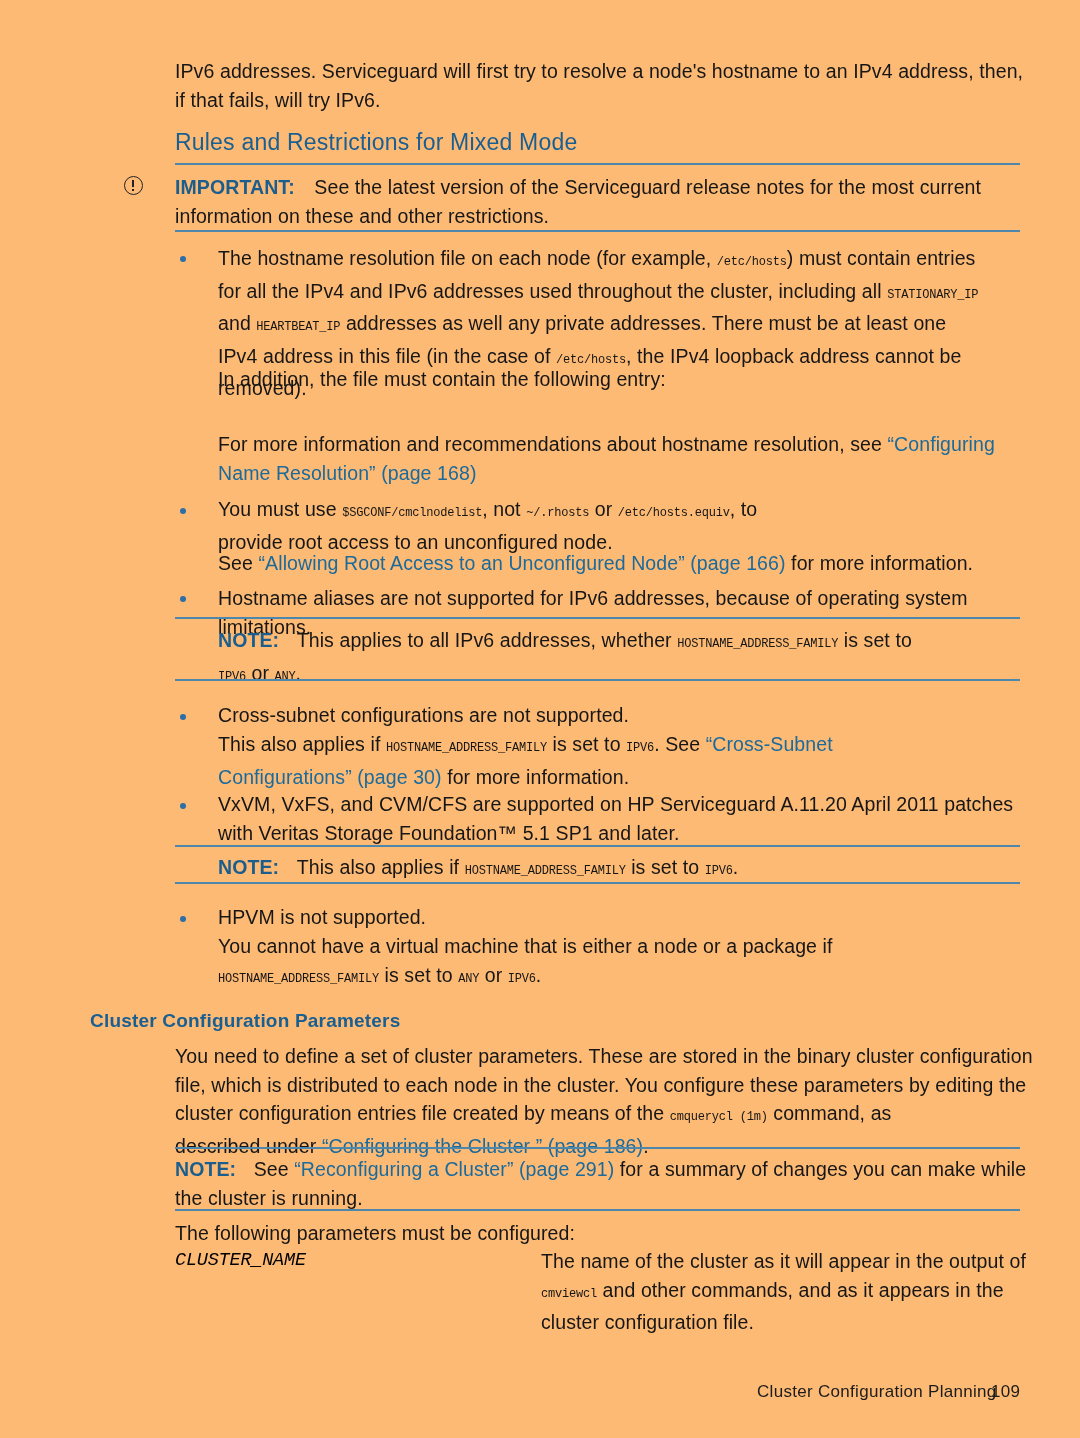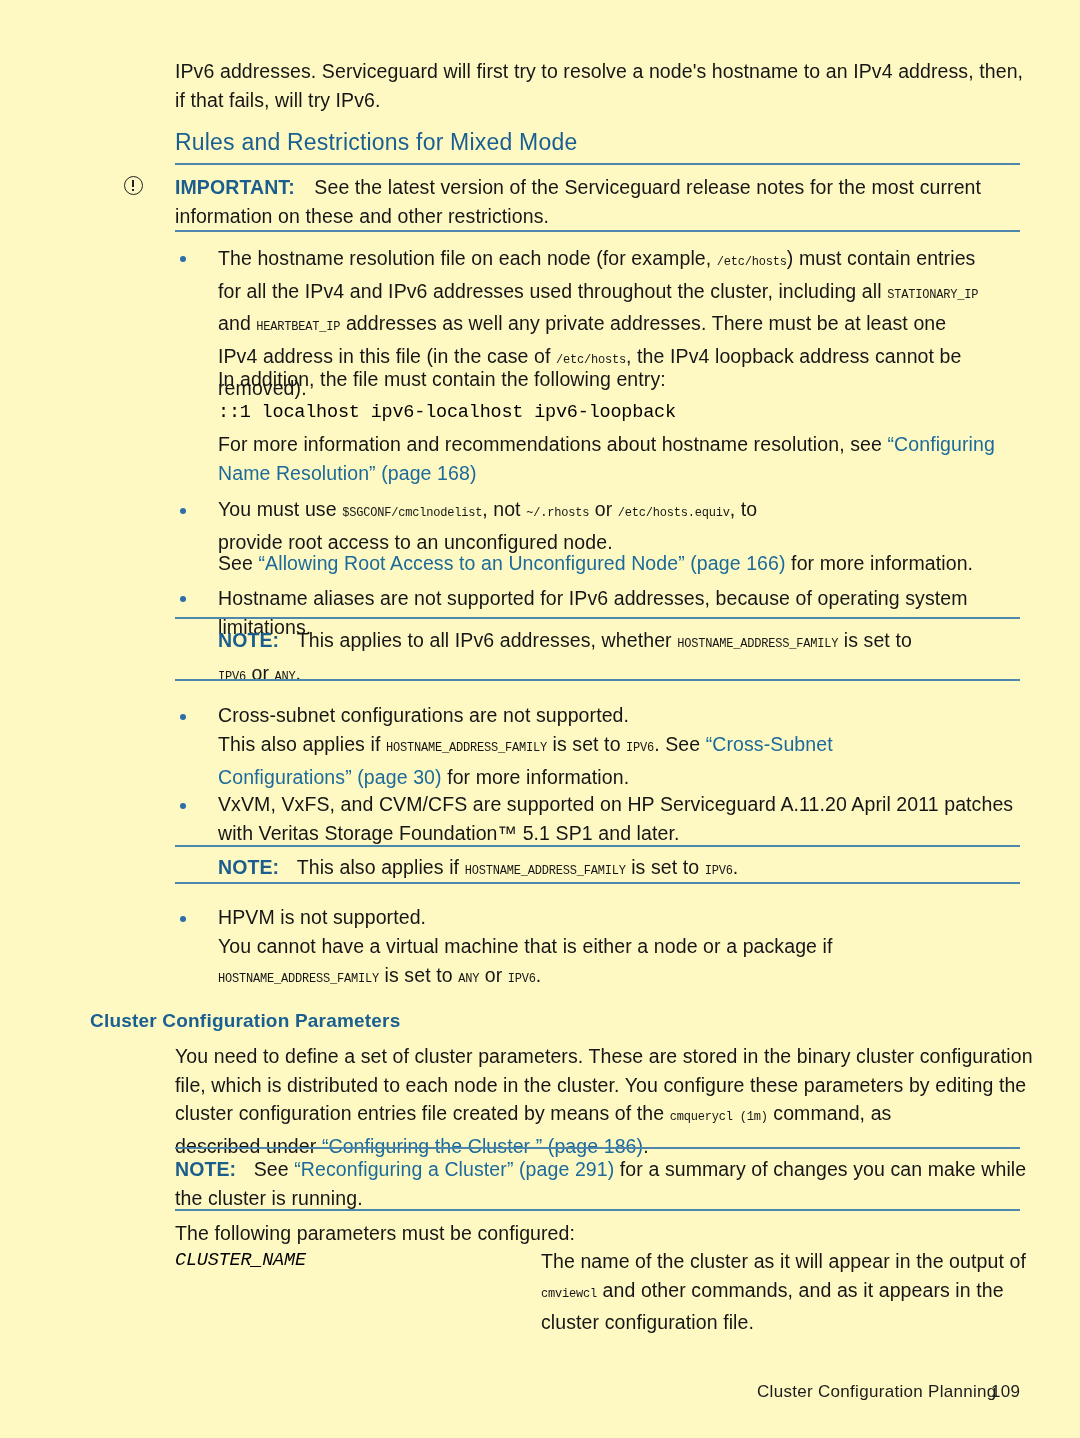--- a/index.html
+++ b/index.html
@@ -15,7 +15,7 @@
     position: relative;
     width: 1080px;
     height: 1438px;
-    background: #fef9c3;
+    background: #fdba74;
     overflow: hidden;
     box-sizing: border-box;
   }

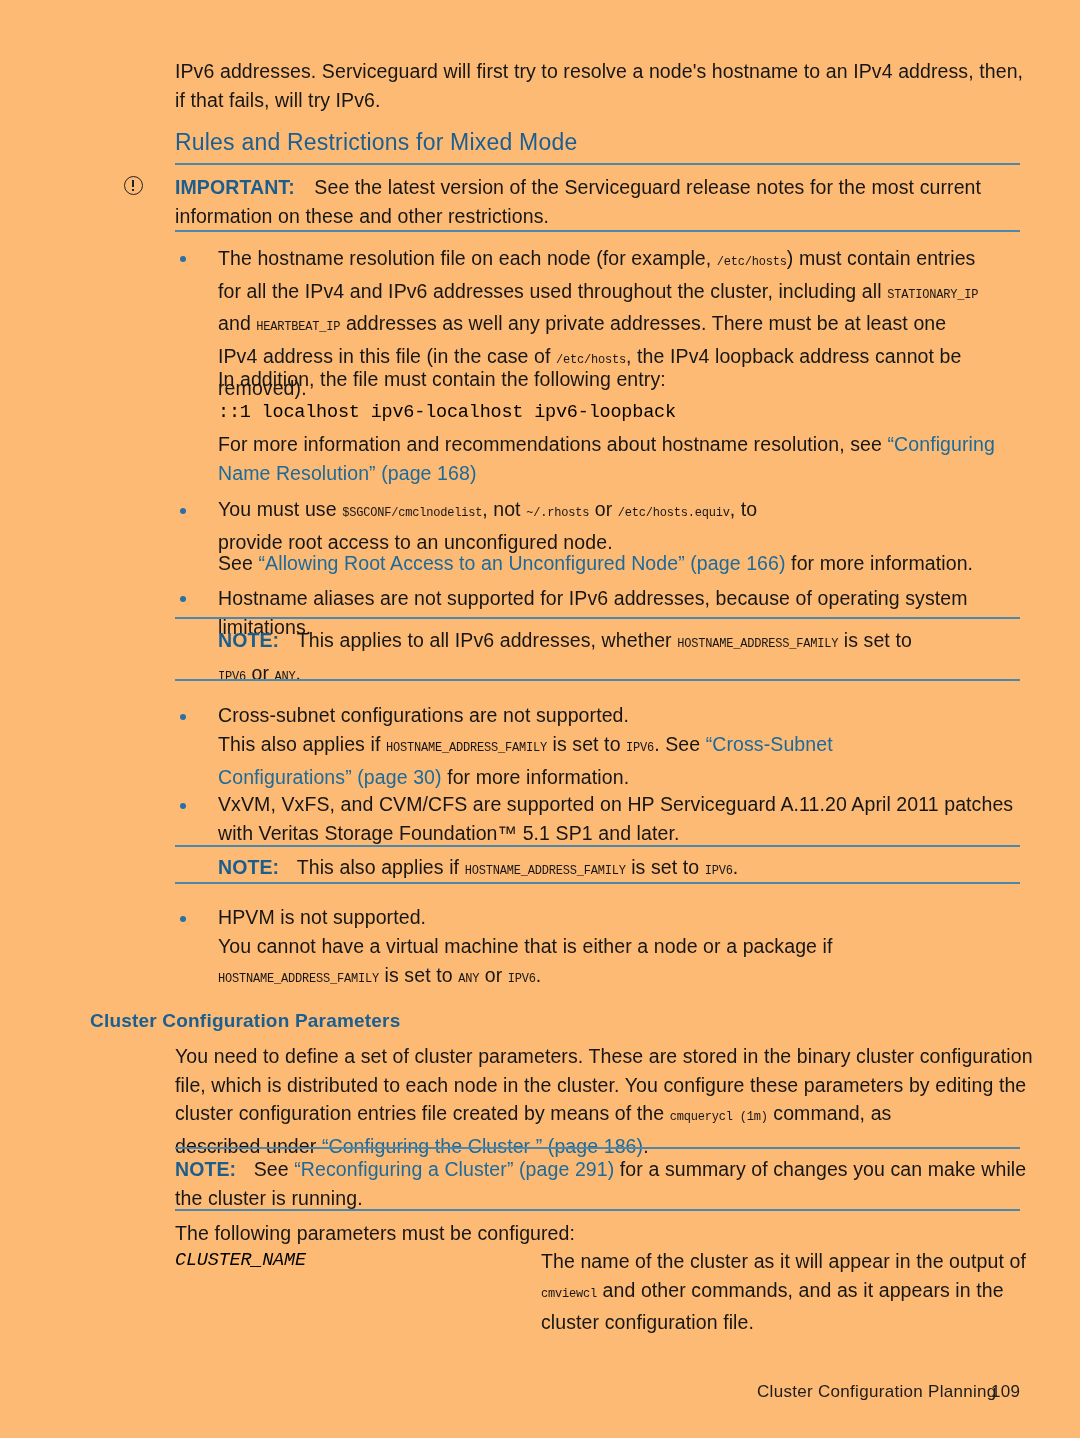--- a/index.html
+++ b/index.html
@@ -154,7 +154,6 @@
 
   <div class="abs para" style="left:218px; top:365px; width:810px;">In addition, the file must contain the following entry:</div>
 
-  <div class="abs mono" style="left:218px; top:400px; width:810px; line-height:26px; font-size:18.5px;">::1 localhost ipv6-localhost ipv6-loopback</div>
 
   <div class="abs para" style="left:218px; top:430px; width:810px;">
     <div>

